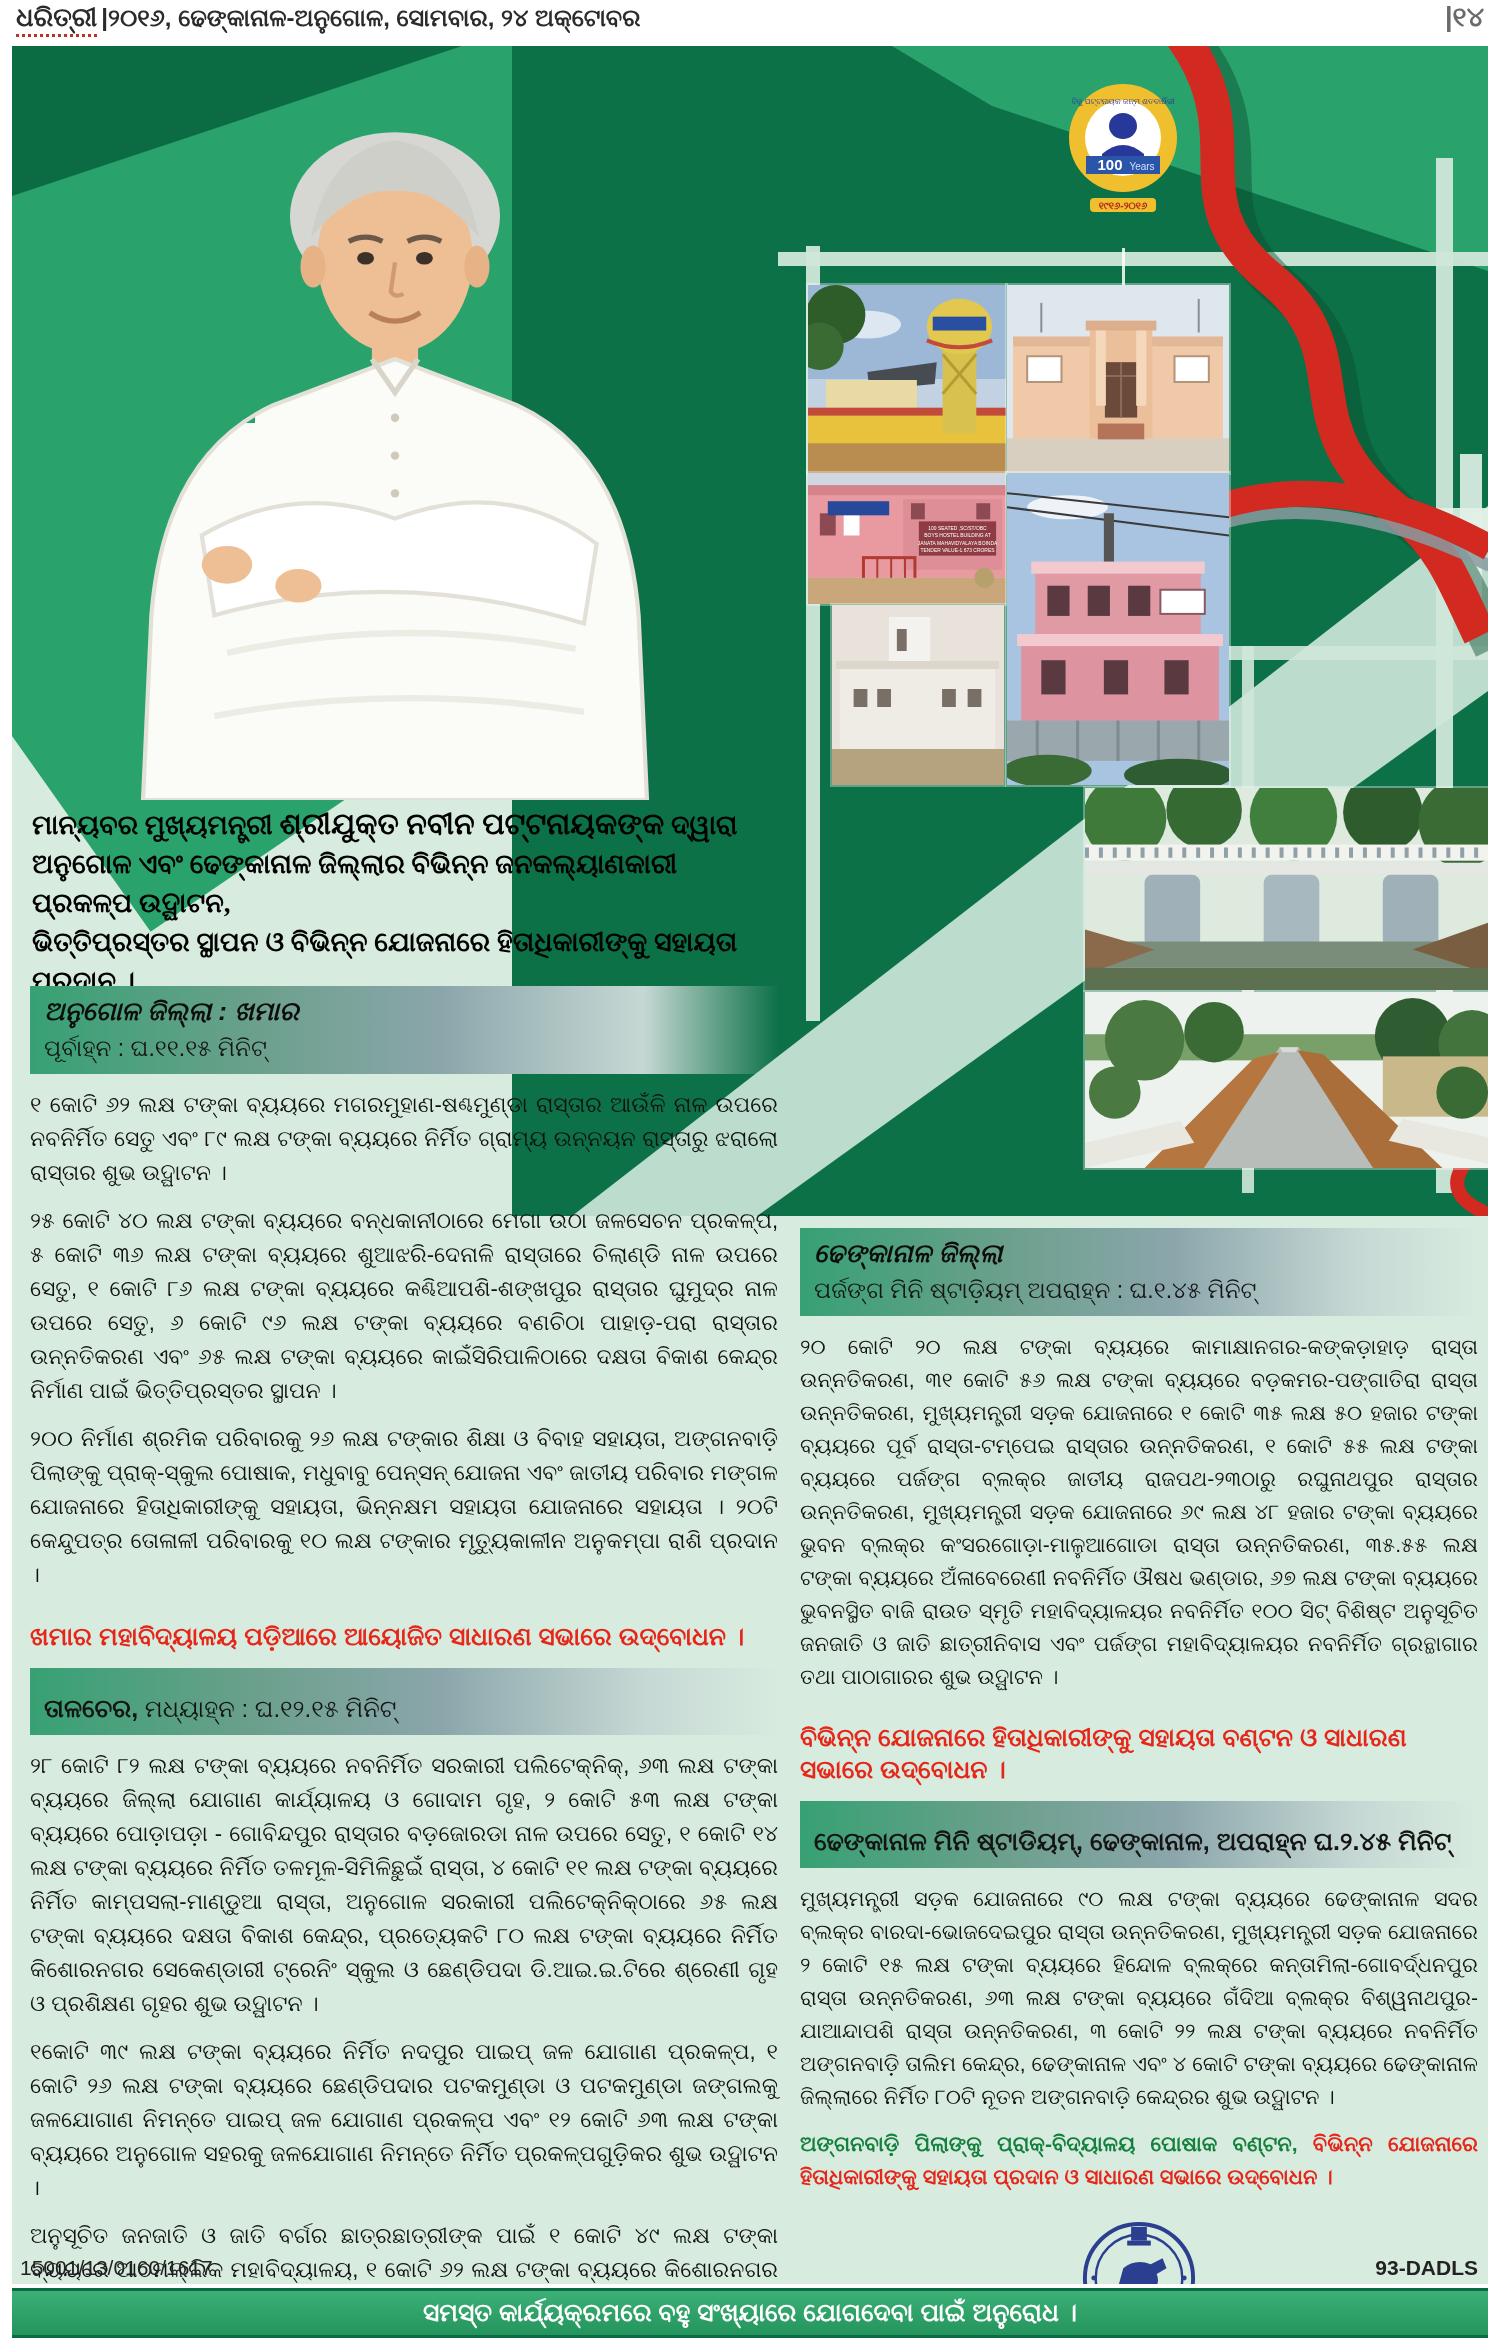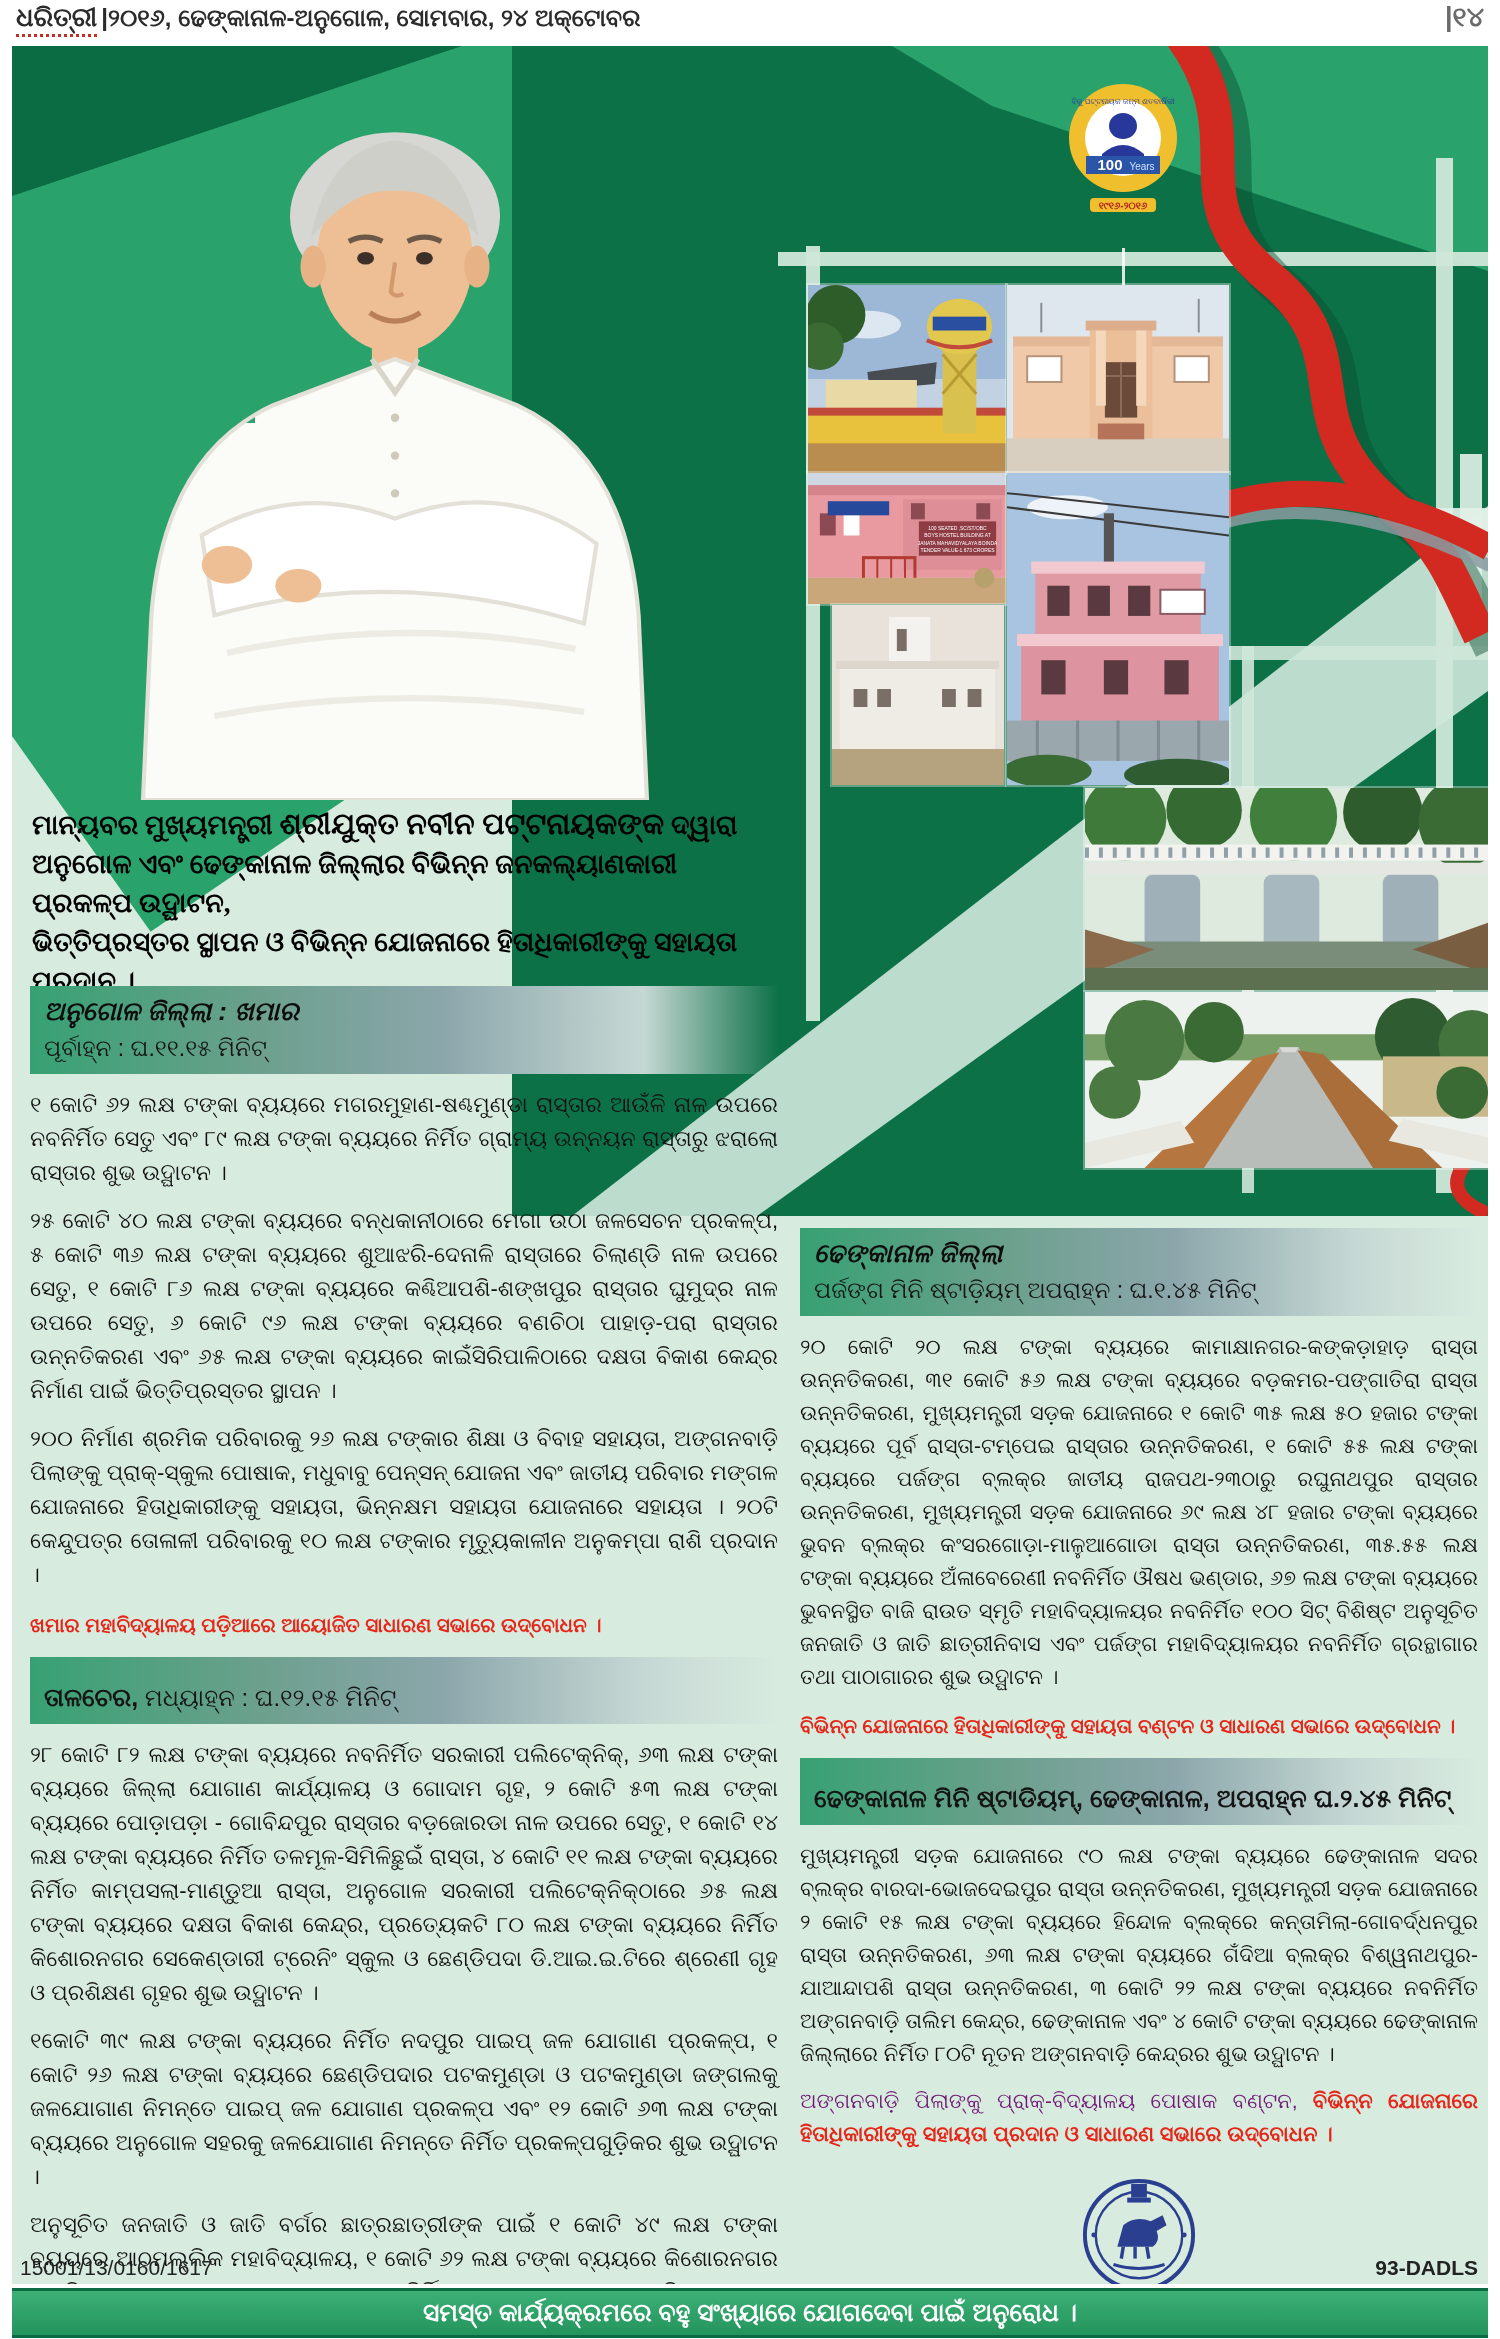--- a/index.html
+++ b/index.html
@@ -41,7 +41,7 @@
 
   .para{font-size:22px;line-height:34px;text-align:justify;margin-top:14px;}
   .col-right .para{font-size:21px;line-height:33px;}
-  .redline{color:#e52619;font-weight:700;font-size:20px;line-height:32px;margin-top:17px;}
+  .redline{color:#e52619;font-weight:700;font-size:25px;line-height:32px;margin-top:28px;}
   .mixed .black-part{color:#701a75;font-weight:400;margin-top:37px;}
   .mixed .red-part{color:#e52619;font-weight:700;}
 

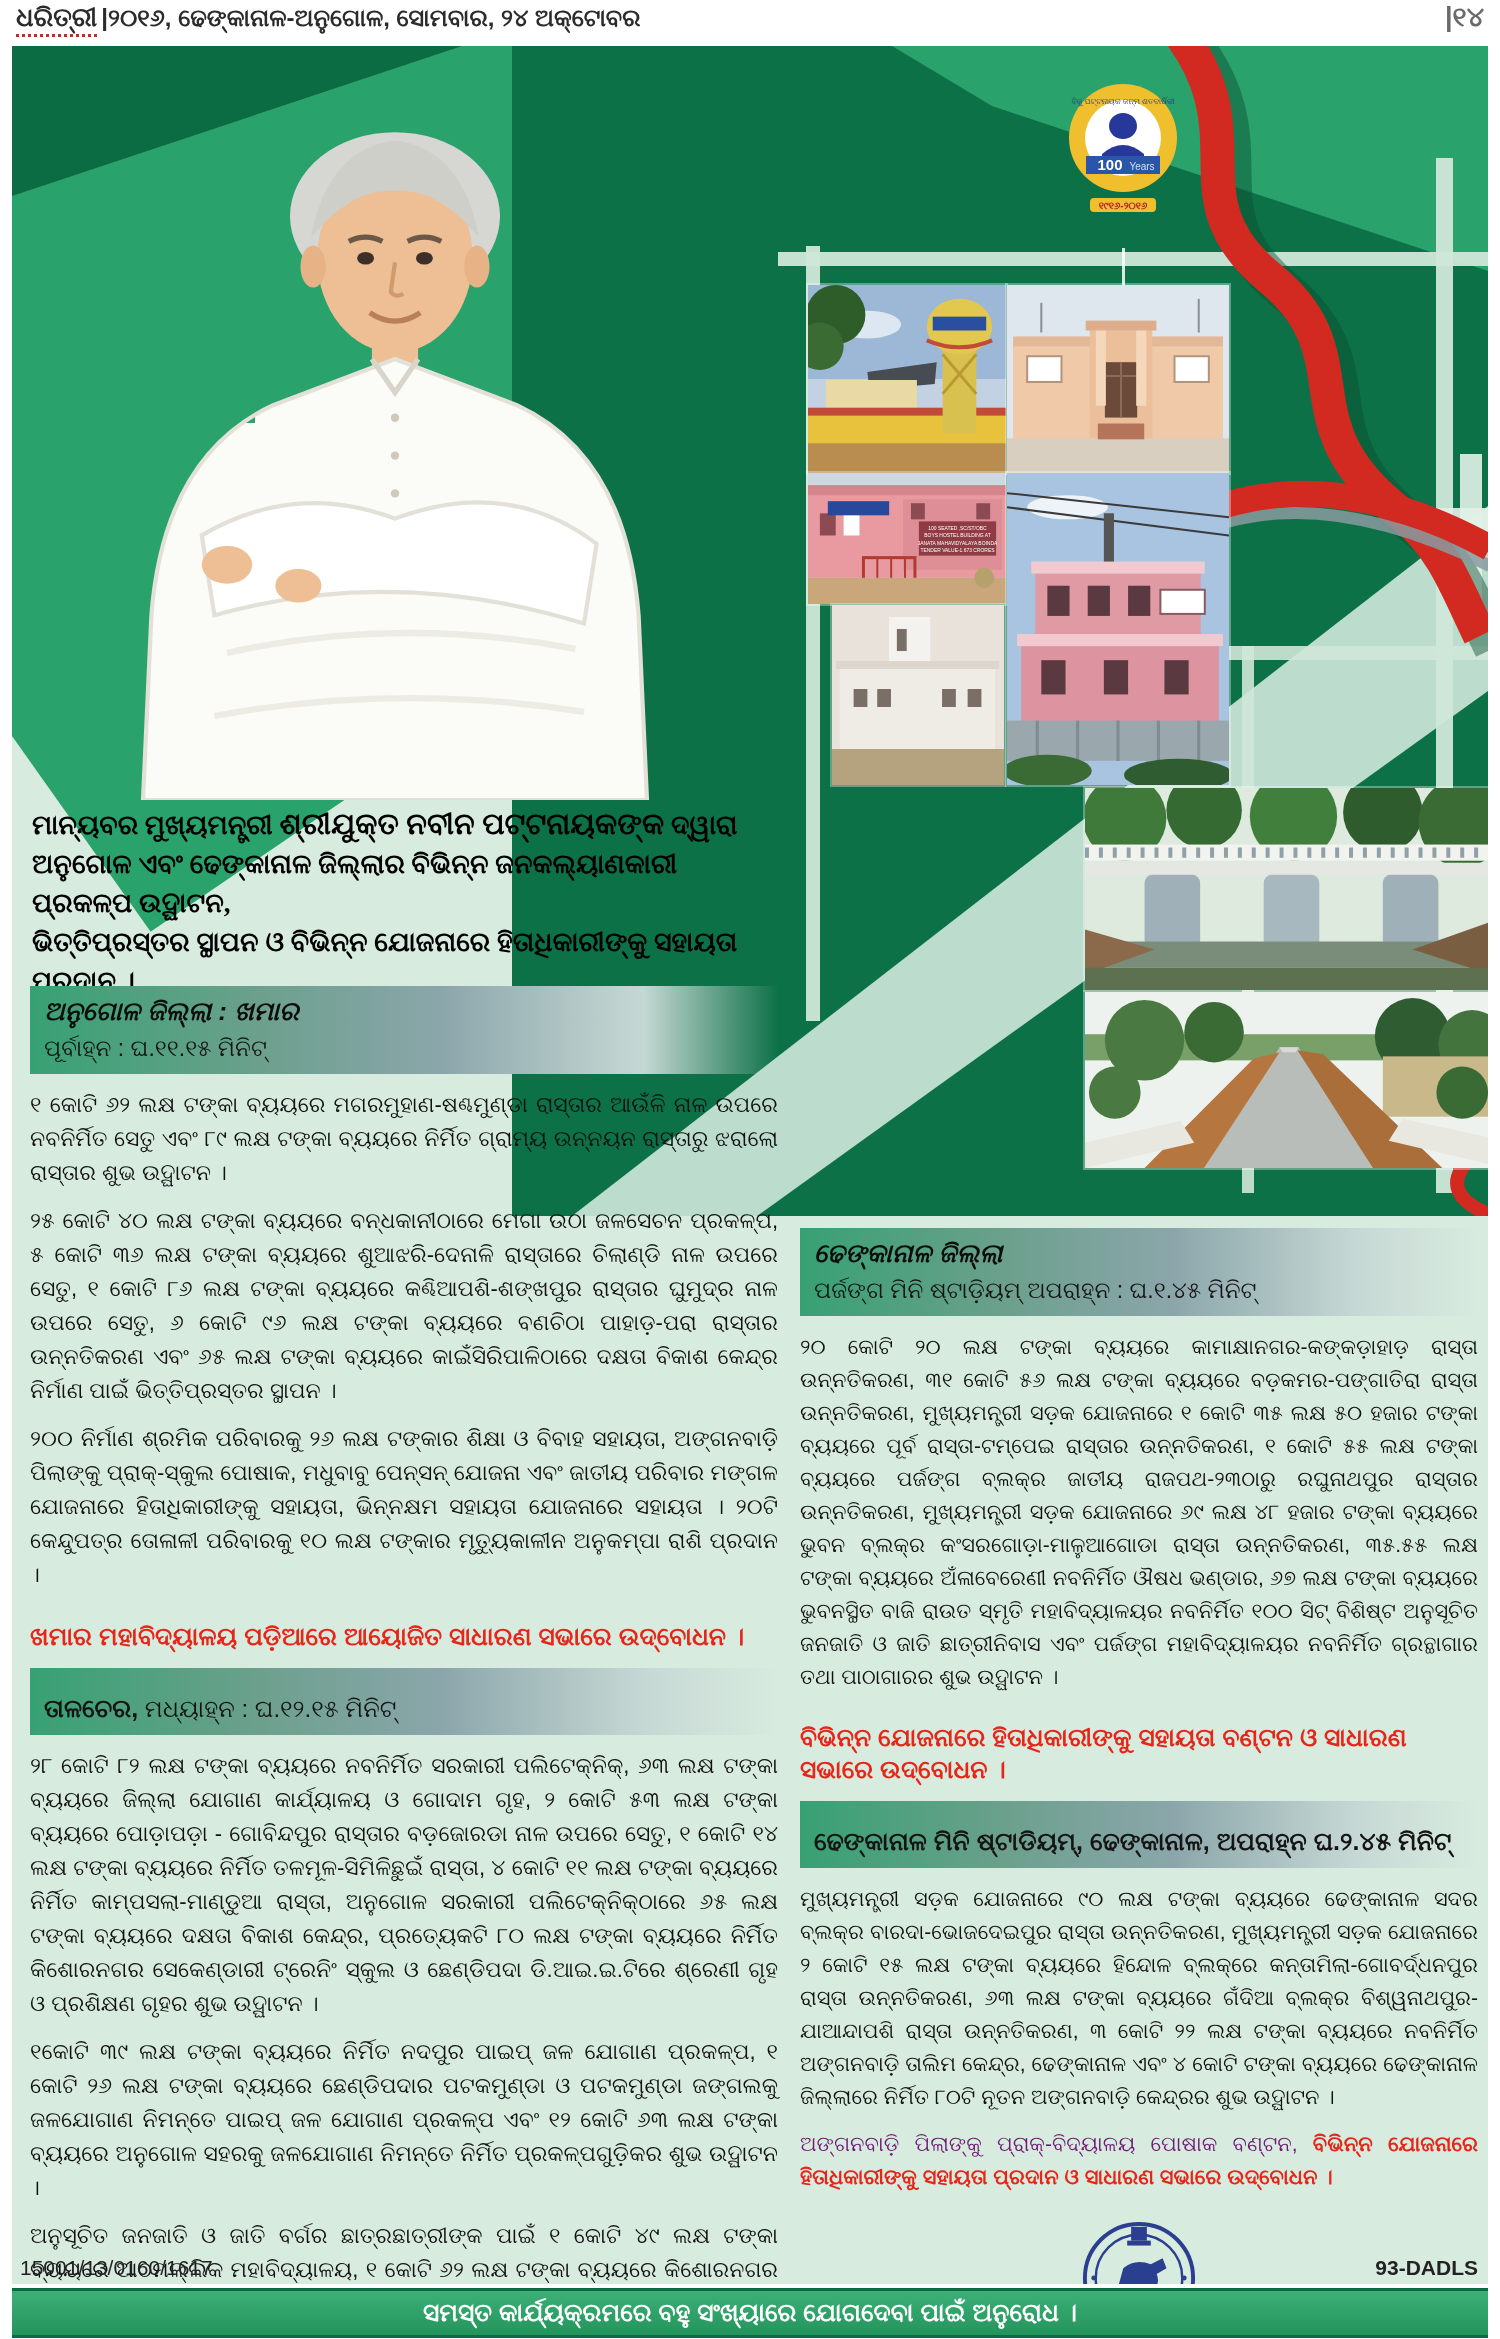--- a/index.html
+++ b/index.html
@@ -42,7 +42,7 @@
   .para{font-size:22px;line-height:34px;text-align:justify;margin-top:14px;}
   .col-right .para{font-size:21px;line-height:33px;}
   .redline{color:#e52619;font-weight:700;font-size:25px;line-height:32px;margin-top:28px;}
-  .mixed .black-part{color:#701a75;font-weight:400;margin-top:37px;}
+  .mixed .black-part{color:#15803d;font-weight:700;margin-top:37px;}
   .mixed .red-part{color:#e52619;font-weight:700;}
 
   .gov-block{margin-top:26px;text-align:center;}

